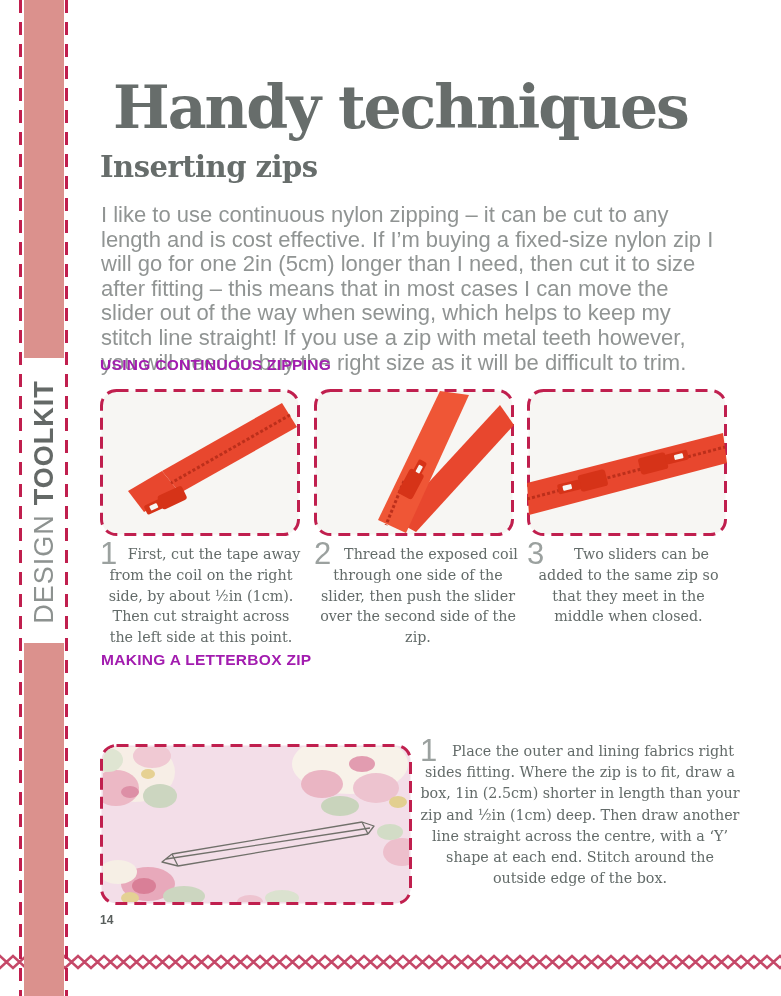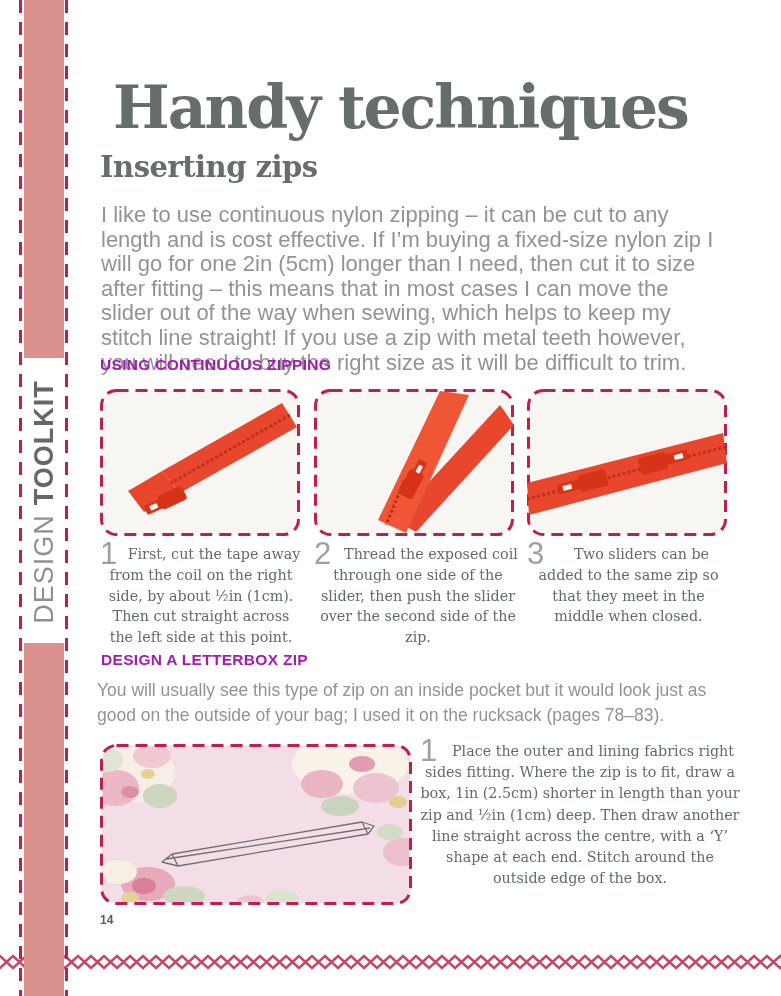--- a/index.html
+++ b/index.html
@@ -187,7 +187,7 @@
     <p>Two sliders can be added to the same zip so that they meet in the middle when closed.</p>
   </div>
 
-  <h3 class="sec-head two">DESIGN A LETTERBOX ZIP</h3>
+  <h3 class="sec-head two">MAKING A LETTERBOX ZIP</h3>
   <p class="sec2-intro">You will usually see this type of zip on an inside pocket but it would look just as good on the outside of your bag; I used it on the rucksack (pages 78–83).</p>
 
   <div class="photo letterbox">

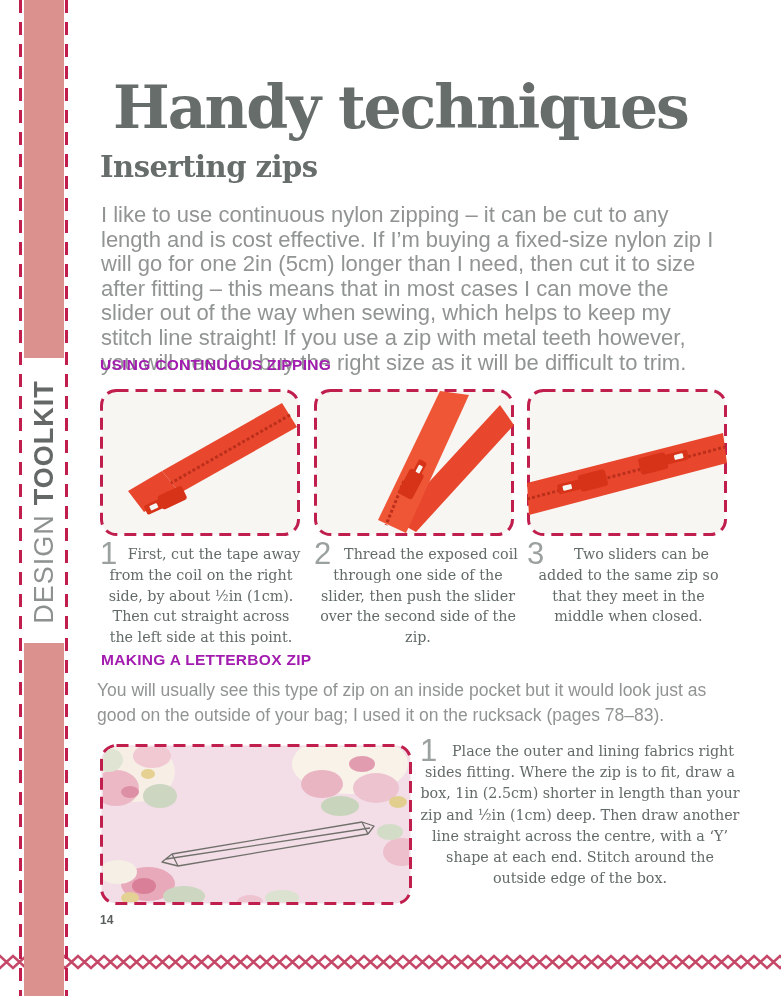--- a/index.html
+++ b/index.html
@@ -188,7 +188,6 @@
   </div>
 
   <h3 class="sec-head two">MAKING A LETTERBOX ZIP</h3>
-  <p class="sec2-intro">You will usually see this type of zip on an inside pocket but it would look just as good on the outside of your bag; I used it on the rucksack (pages 78–83).</p>
 
   <div class="photo letterbox">
     <svg width="312" height="161" viewBox="0 0 312 161" aria-label="floral fabric with a drawn letterbox zip outline">

